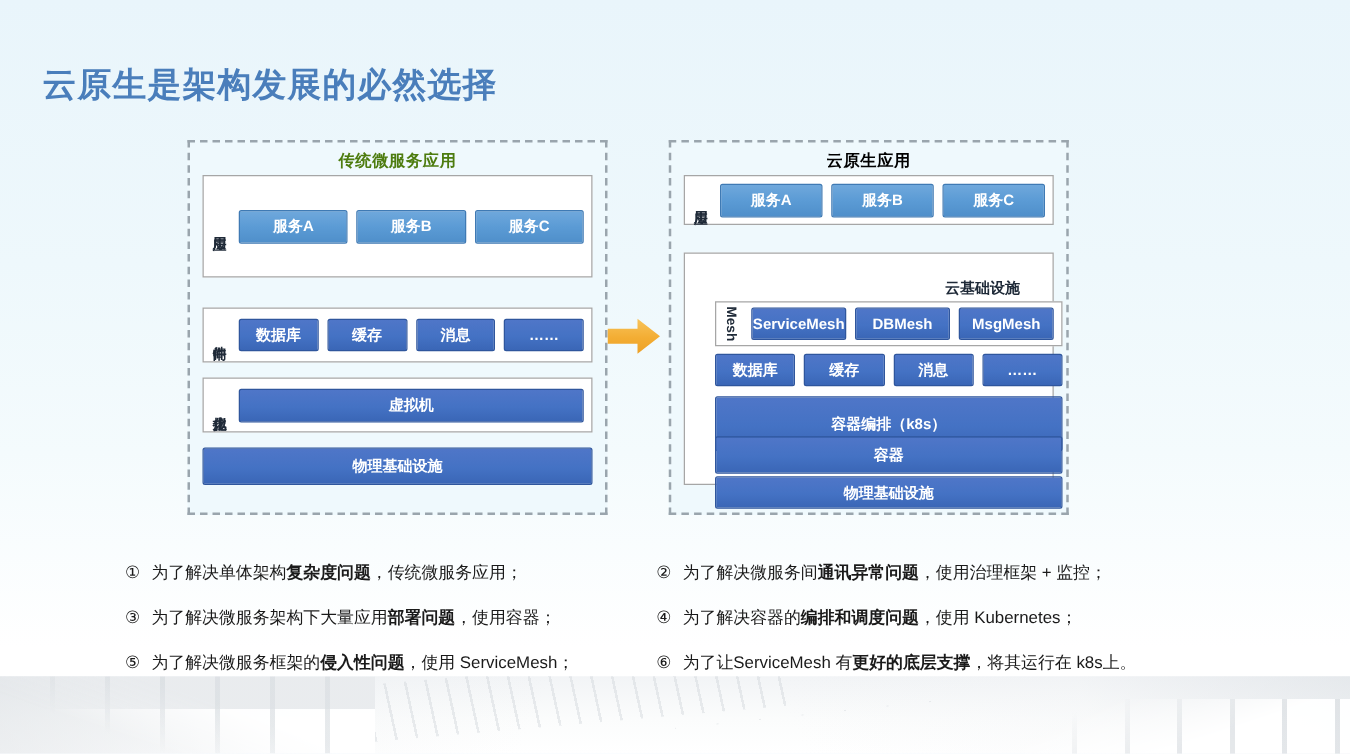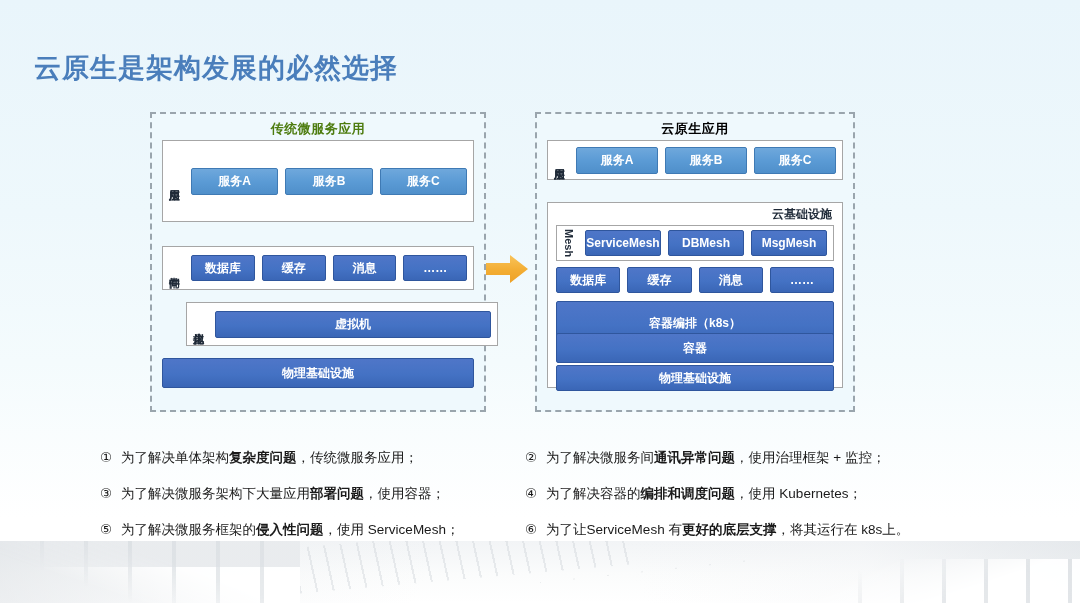--- a/index.html
+++ b/index.html
@@ -220,7 +220,7 @@
       </div>
     </div>
 
-    <div class="group" style="left:10px;top:88px;width:296px;height:186px;display:block;padding:0;">
+    <div class="group" style="left:10px;top:88px;width:296px;height:186px;display:block;padding:16px;">
       <div style="position:relative;height:100%;">
         <div id="cloud-infra-label">云基础设施</div>
 

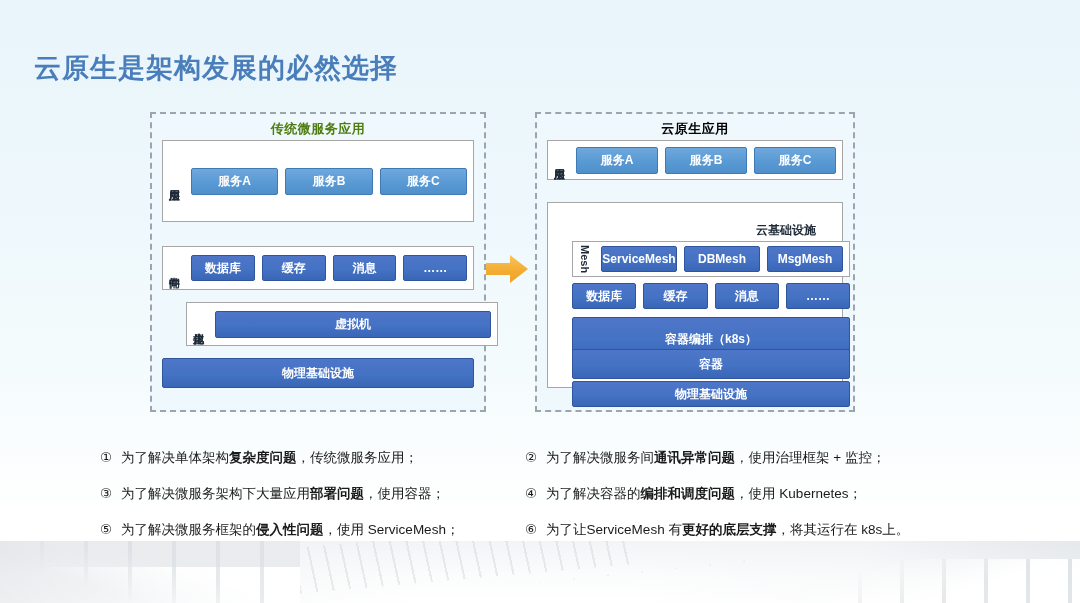--- a/index.html
+++ b/index.html
@@ -183,7 +183,7 @@
       </div>
     </div>
 
-    <div class="group" style="left:10px;top:188px;width:312px;height:44px;margin-left:24px;">
+    <div class="group" style="left:10px;top:188px;width:312px;height:44px;">
       <div class="vlabel">
         <span>虚拟化</span>
       </div>

